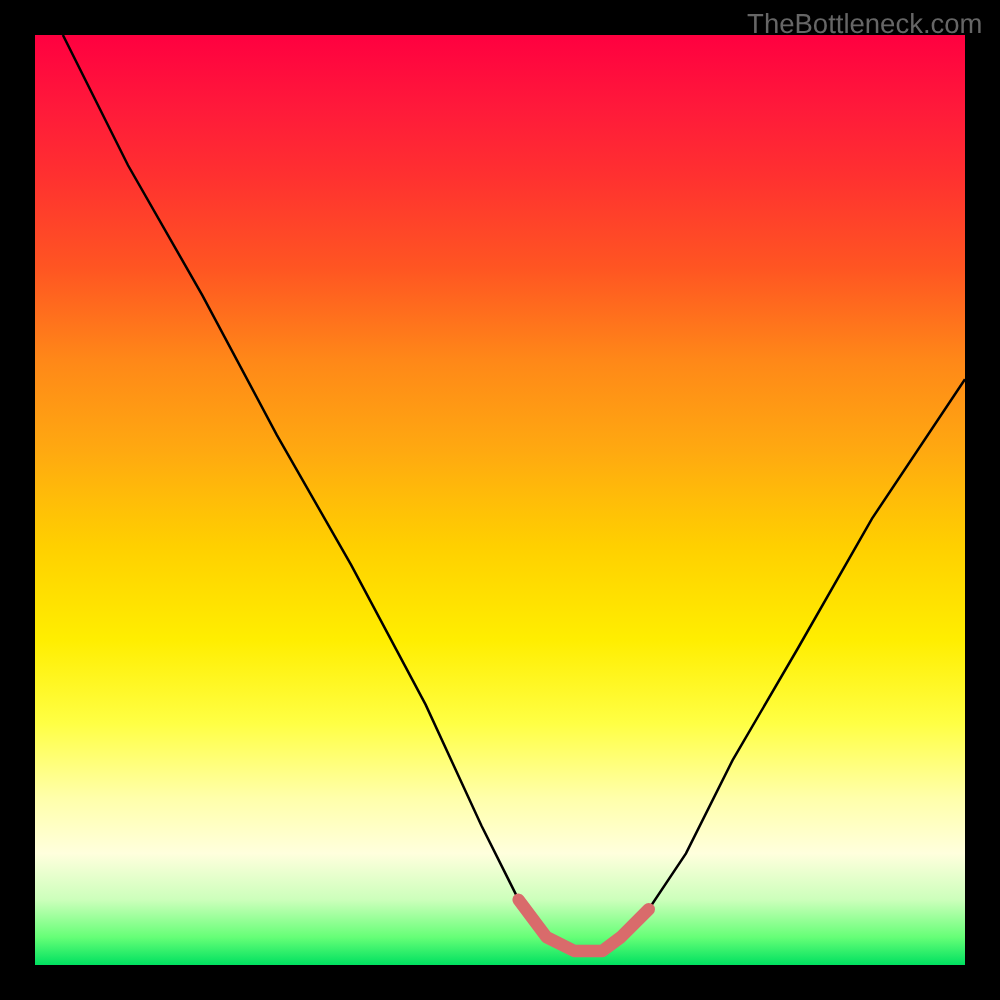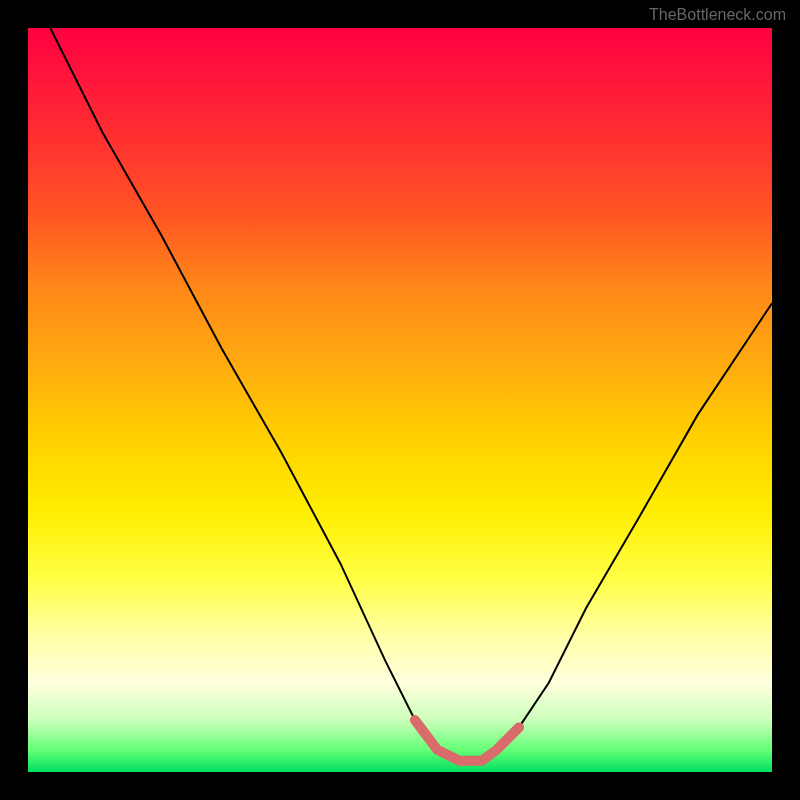--- a/index.html
+++ b/index.html
@@ -16,7 +16,7 @@
     top: 6px;
     right: 14px;
     color: #666666;
-    font-size: 16px;
+    font-size: 22px;
     font-weight: 500;
     z-index: 10;
   }

